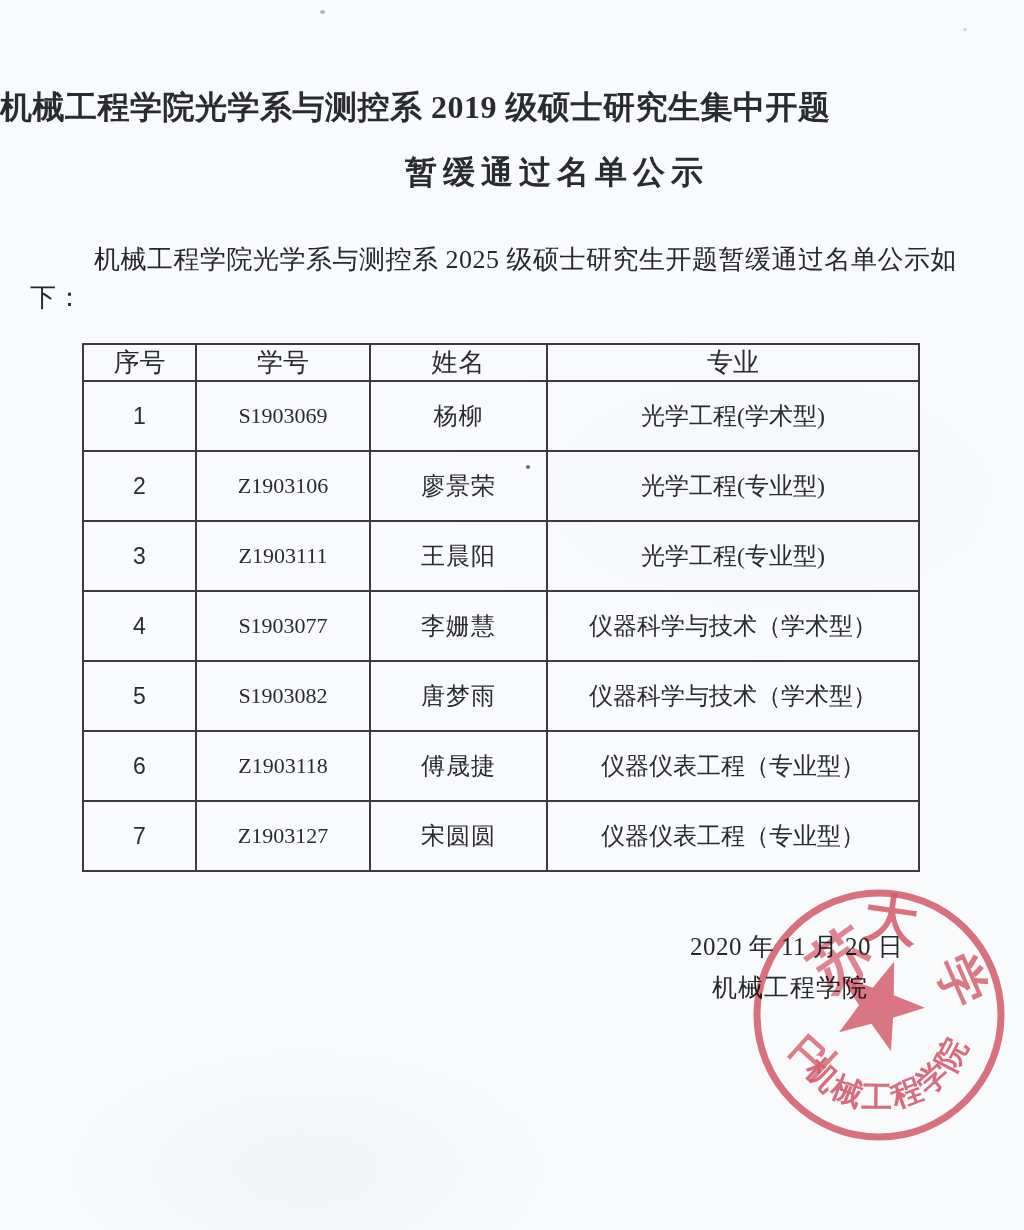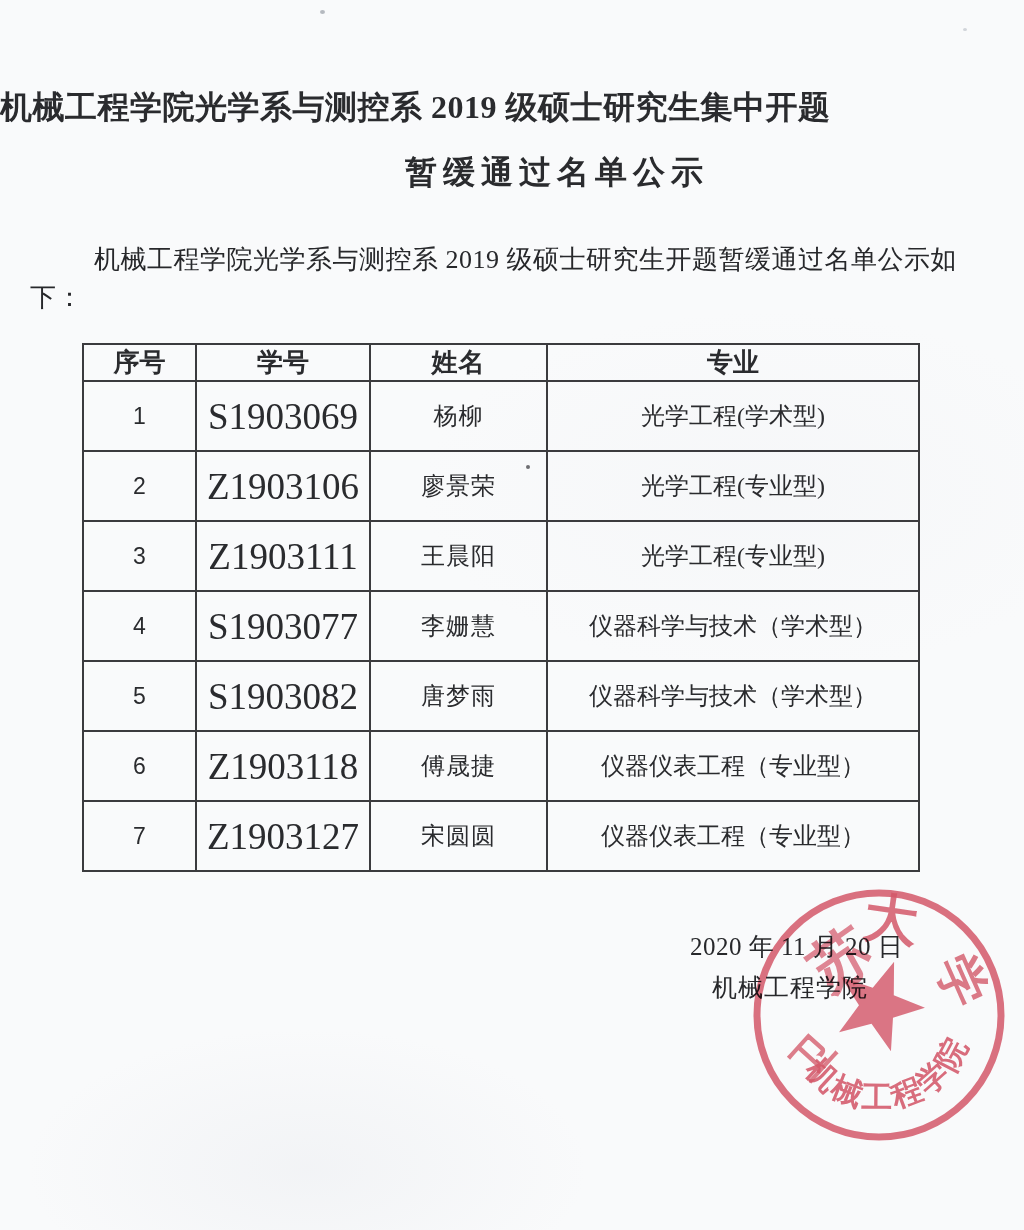--- a/index.html
+++ b/index.html
@@ -74,7 +74,7 @@
   <div class="title-line2">暂缓通过名单公示</div>
 
   <div class="intro">
-    <div class="indent">机械工程学院光学系与测控系 2019 级硕士研究生开题暂缓通过名单公示如</div>
+    <div class="indent">机械工程学院光学系与测控系 2025 级硕士研究生开题暂缓通过名单公示如</div>
     <div>下：</div>
   </div>
 

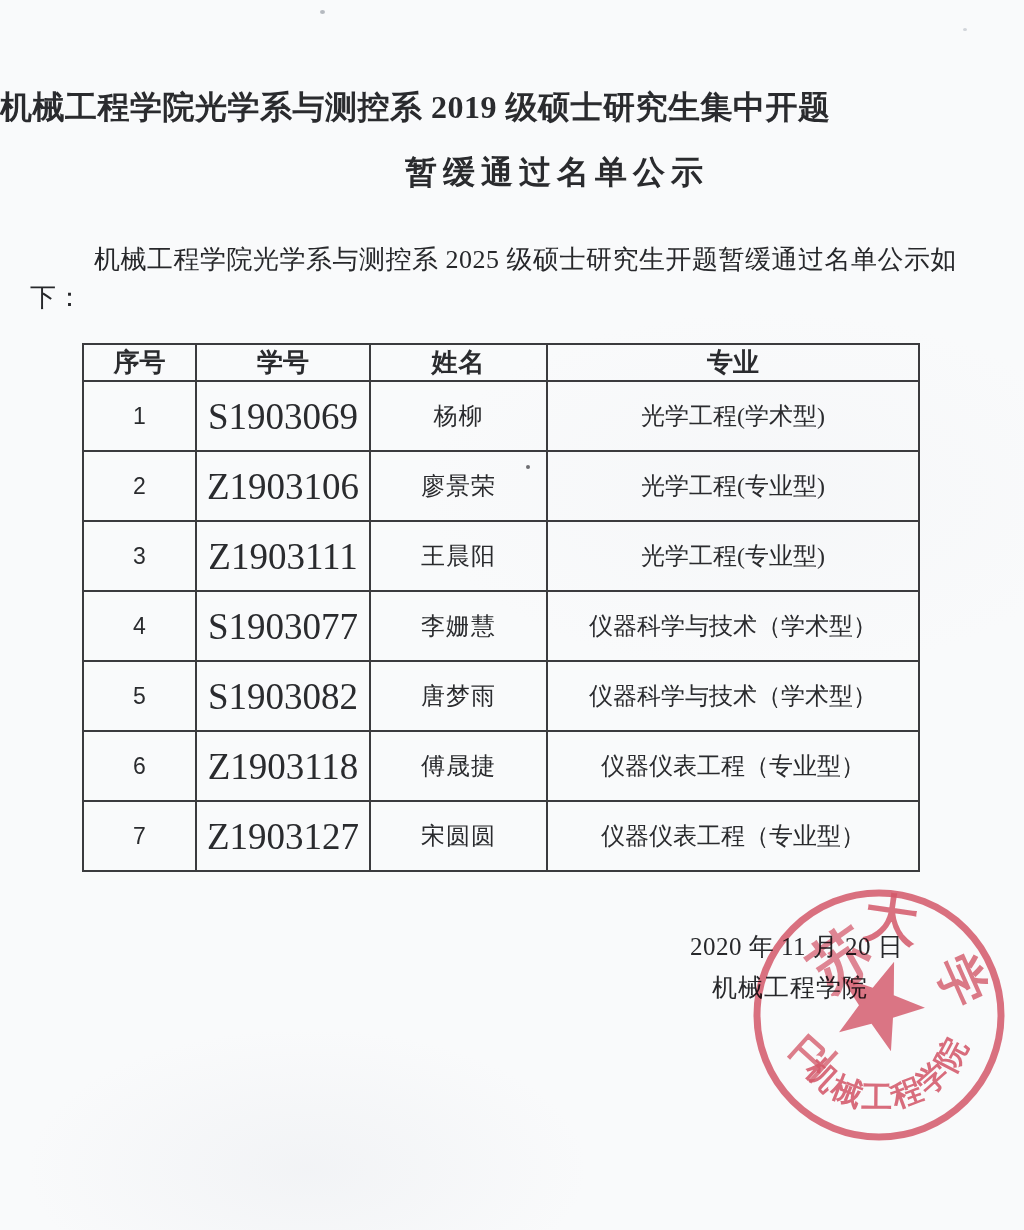--- a/index.html
+++ b/index.html
@@ -41,7 +41,7 @@
     padding:0; color:#2a2b2e;
     overflow:hidden; white-space:nowrap;
   }
-  table.list tr.hdr th { height:34px; font-size:26px; font-weight:bold; }
+  table.list tr.hdr th { height:34px; font-size:26px; font-weight:normal; }
   table.list tr.row td { height:68px; }
   .c-seq   { width:111px; font-family:"Liberation Sans","DejaVu Sans",sans-serif; font-size:23px; }
   .c-id    { width:172px; font-size:37px; }

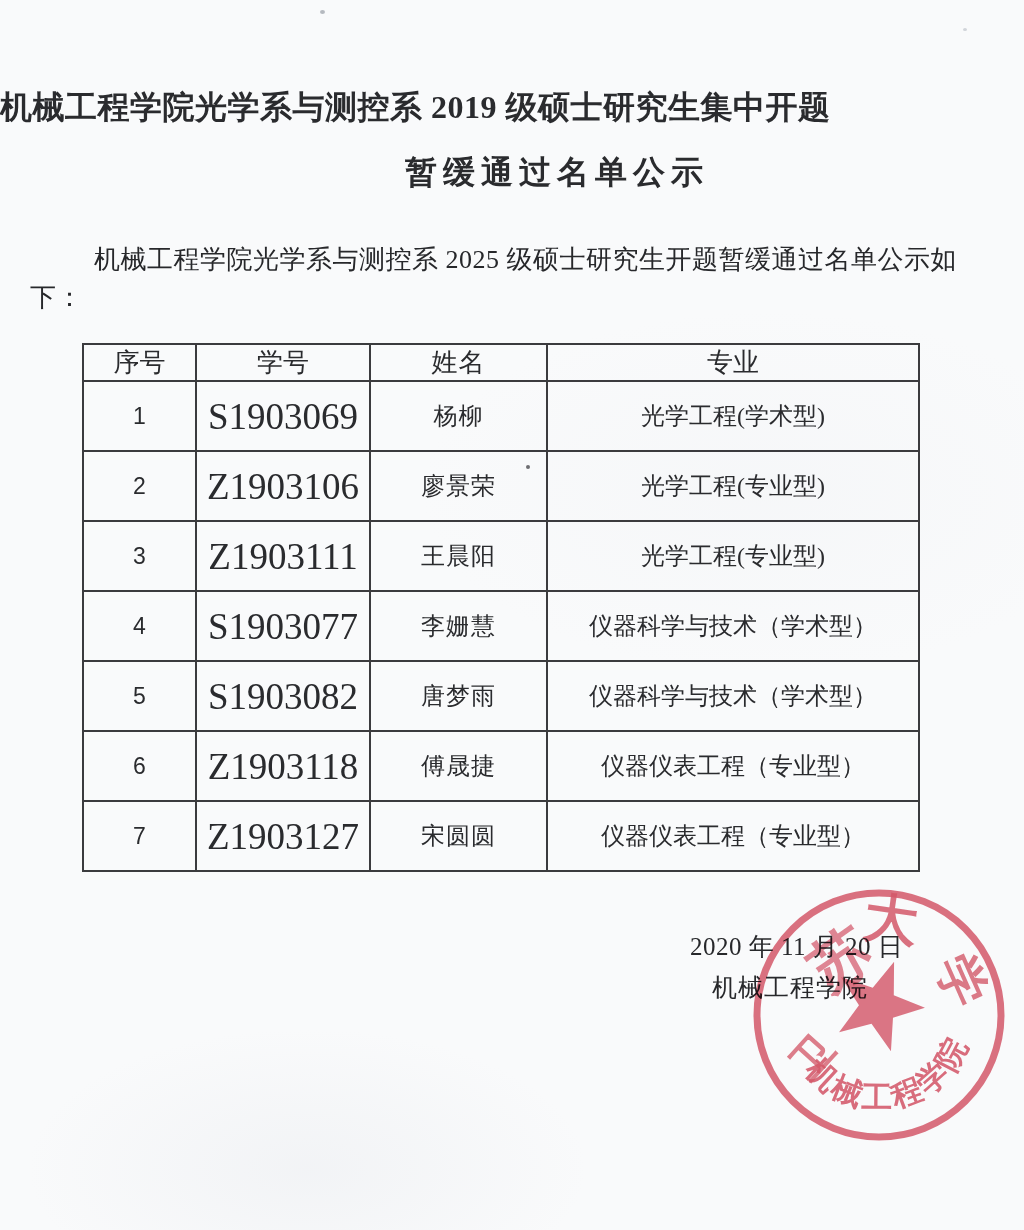--- a/index.html
+++ b/index.html
@@ -44,7 +44,7 @@
   table.list tr.hdr th { height:34px; font-size:26px; font-weight:normal; }
   table.list tr.row td { height:68px; }
   .c-seq   { width:111px; font-family:"Liberation Sans","DejaVu Sans",sans-serif; font-size:23px; }
-  .c-id    { width:172px; font-size:37px; }
+  .c-id    { width:172px; font-size:22px; }
   .c-name  { width:175px; font-size:24px; letter-spacing:1px; }
   .c-major { width:370px; font-size:24px; }
   .date-line {

